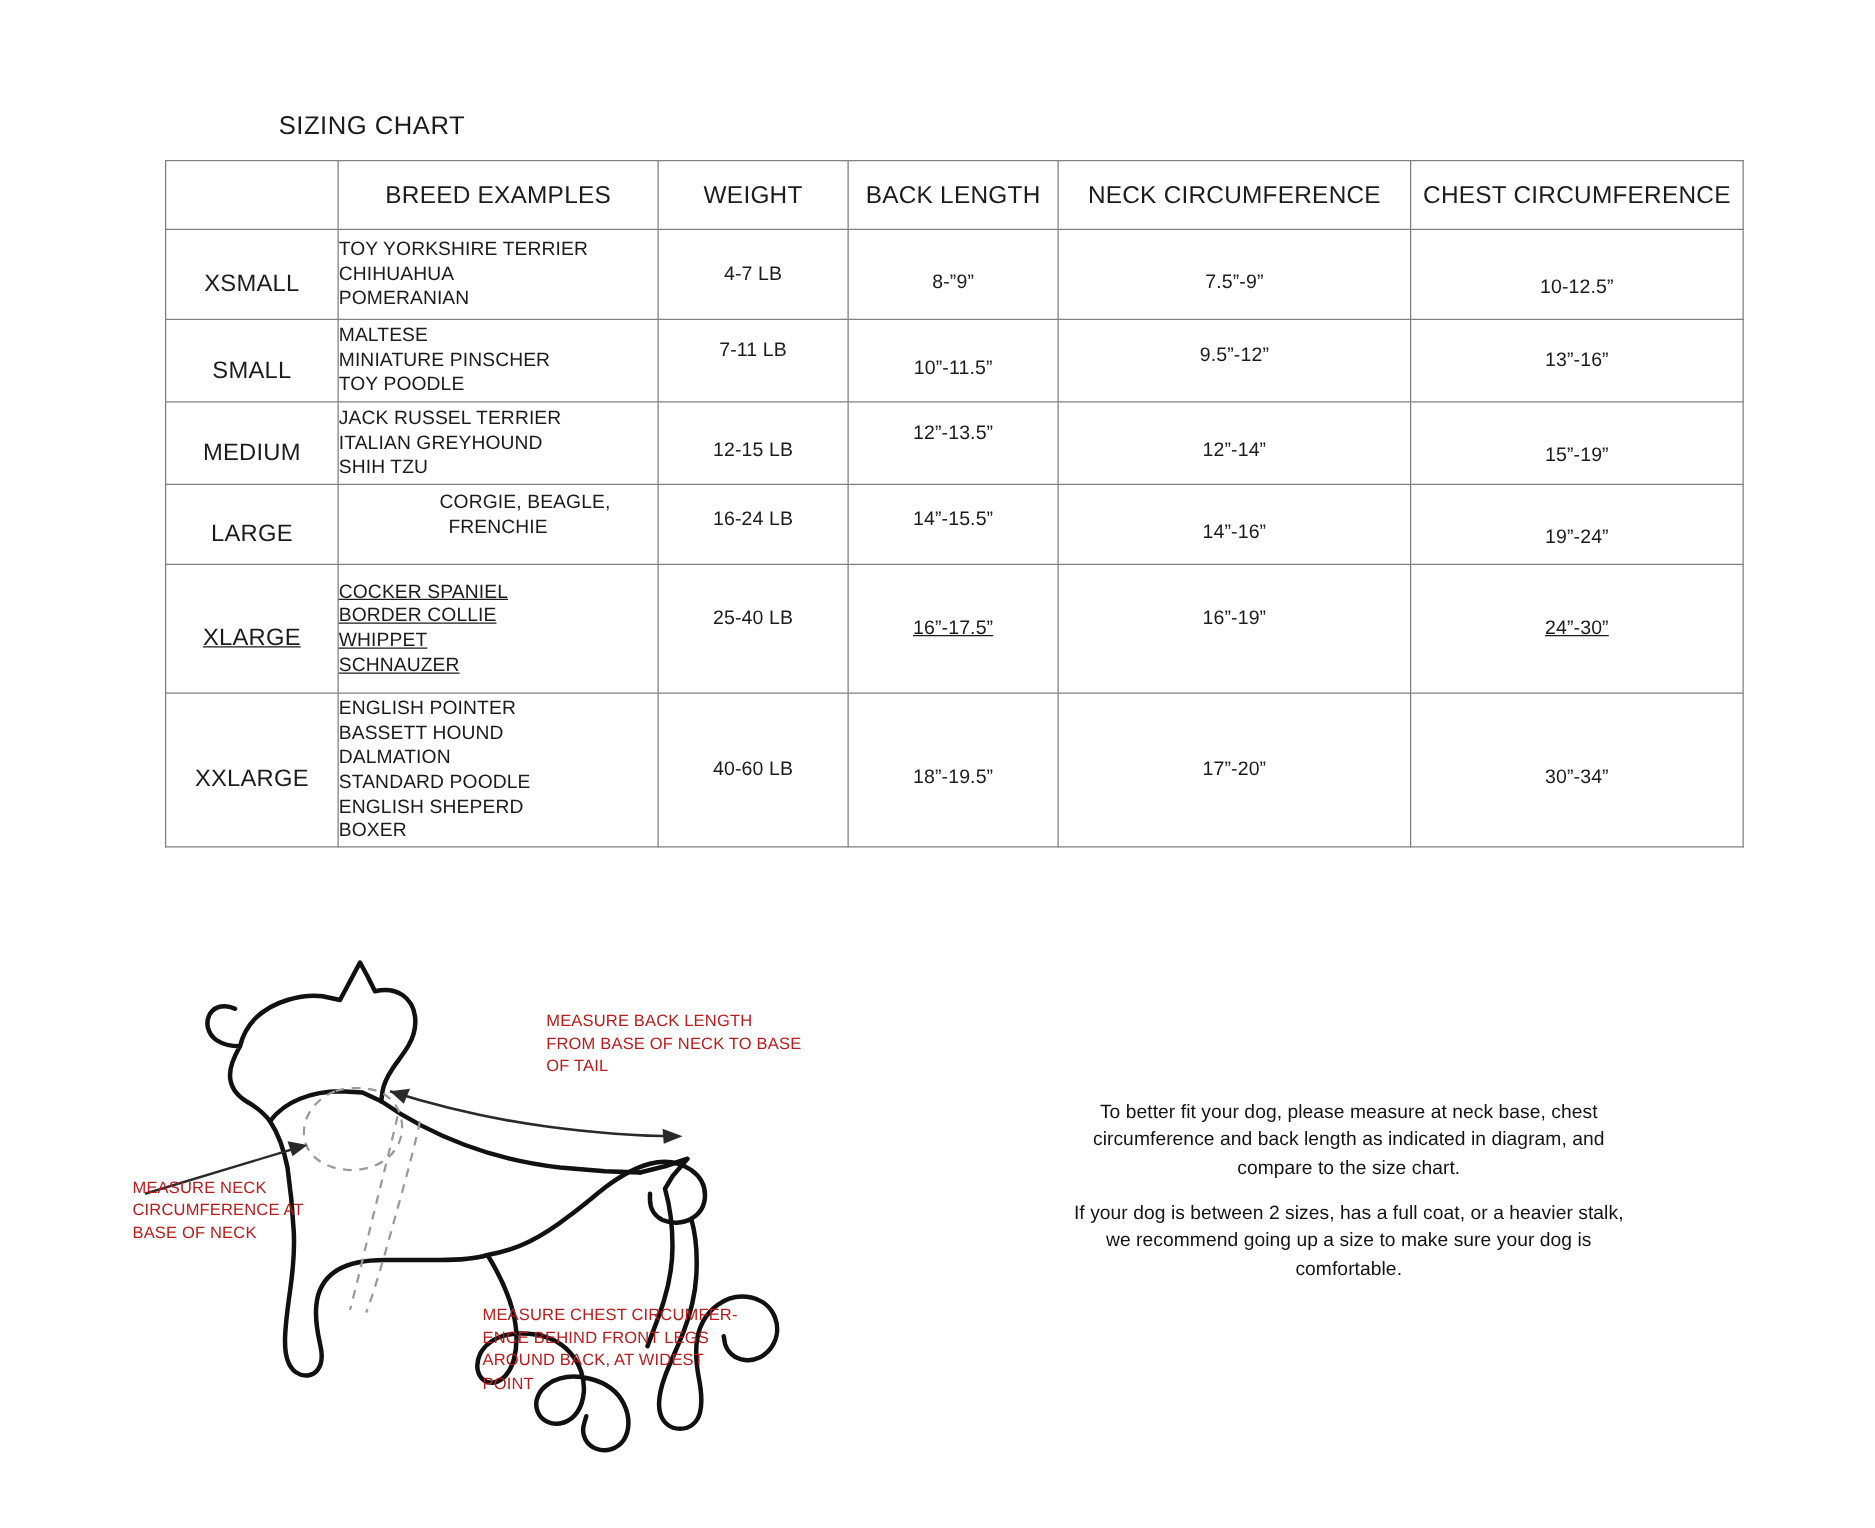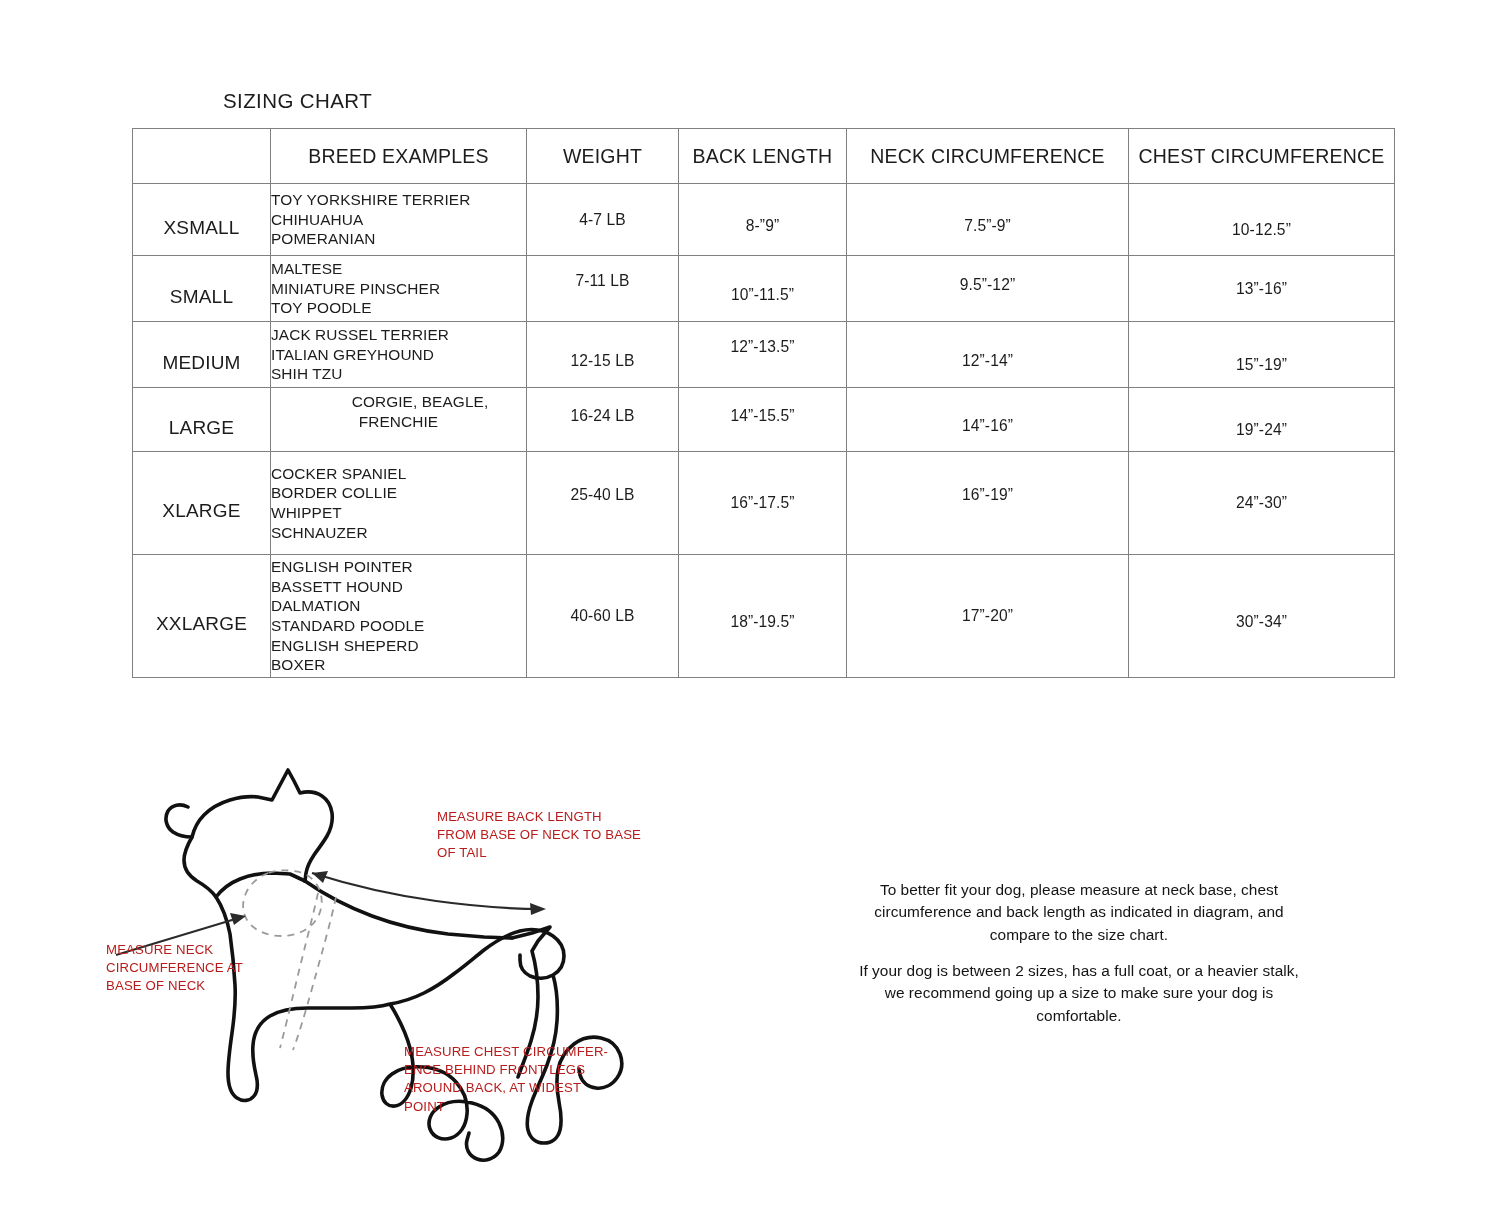--- a/index.html
+++ b/index.html
@@ -98,7 +98,7 @@
   tr.row-s      td { height: 66px; }
   tr.row-m      td { height: 66px; }
   tr.row-l      td { height: 64px; }
-  tr.row-xl     td { height: 103px; }
+  tr.row-xl     td { height: 103px; text-decoration: underline; }
   tr.row-xxl    td { height: 123px; }
 
   

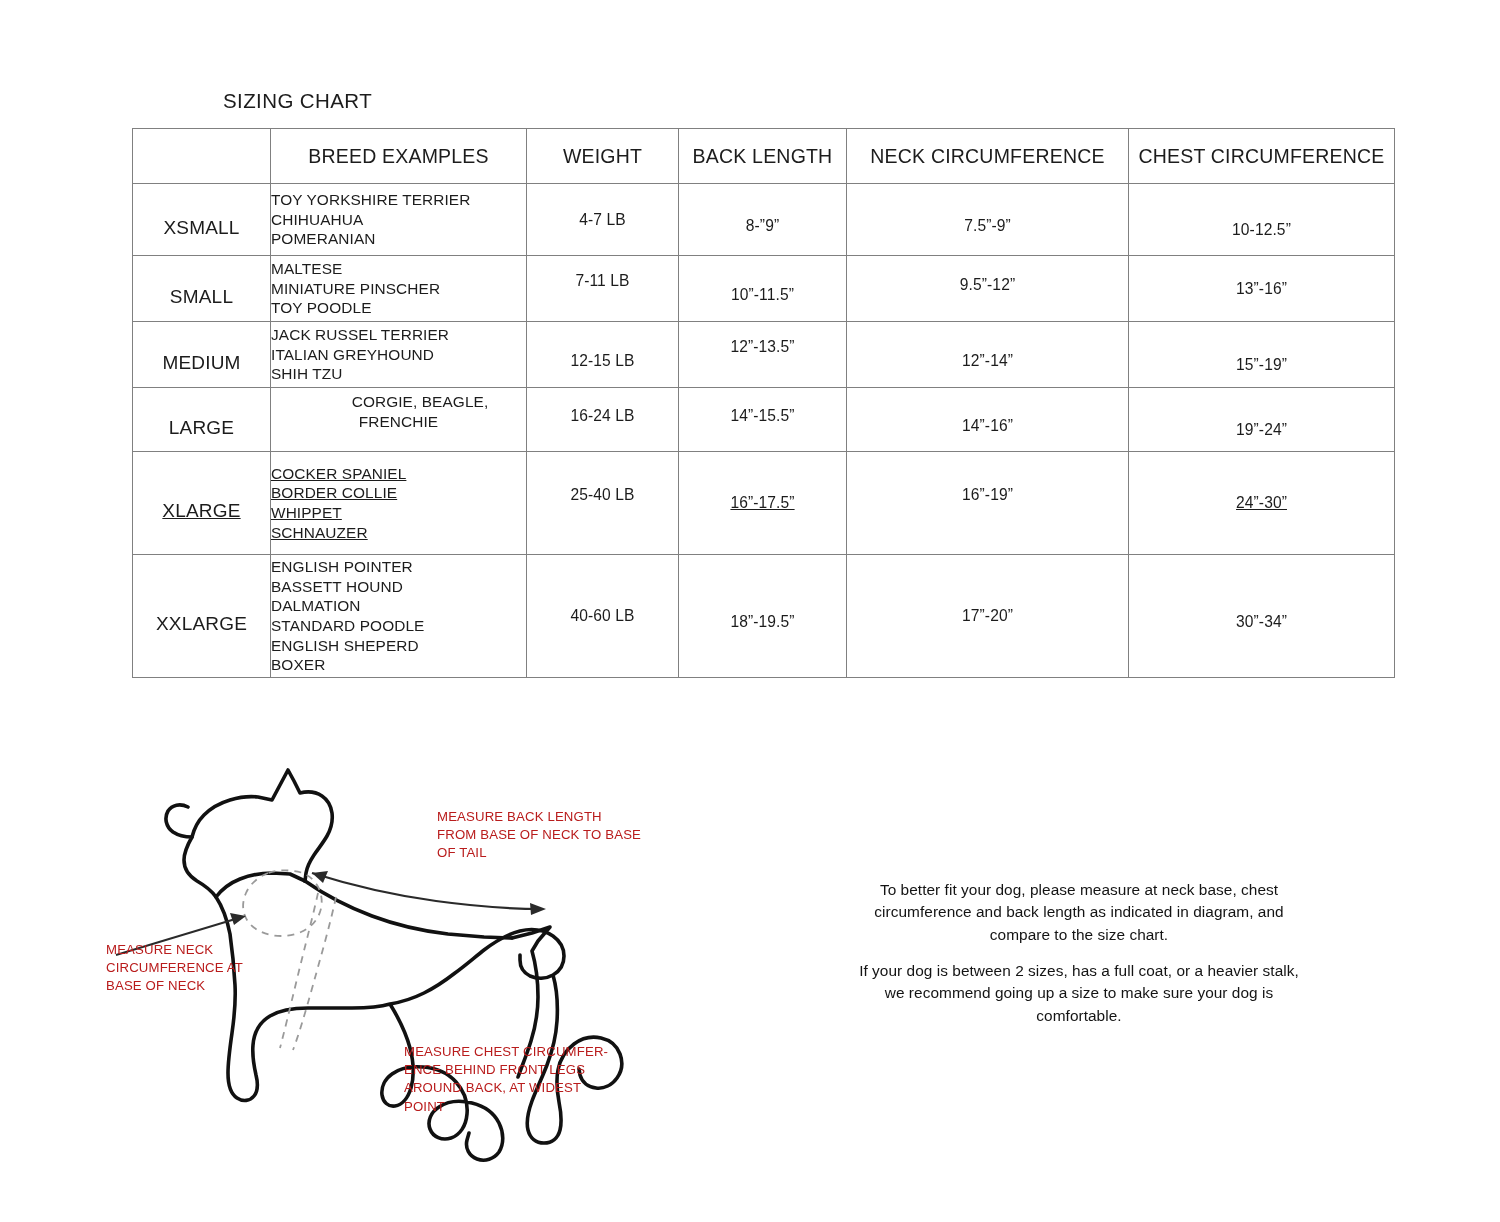--- a/index.html
+++ b/index.html
@@ -125,7 +125,7 @@
   }
   #ann-back  { left: 437px; top: 808px; width: 210px; }
   #ann-neck  { left: 106px; top: 941px; width: 200px; }
-  #ann-chest { left: 404px; top: 1043px; width: 220px; }
+  #ann-chest { left: 386px; top: 1043px; width: 220px; }
 
   
   .note {

